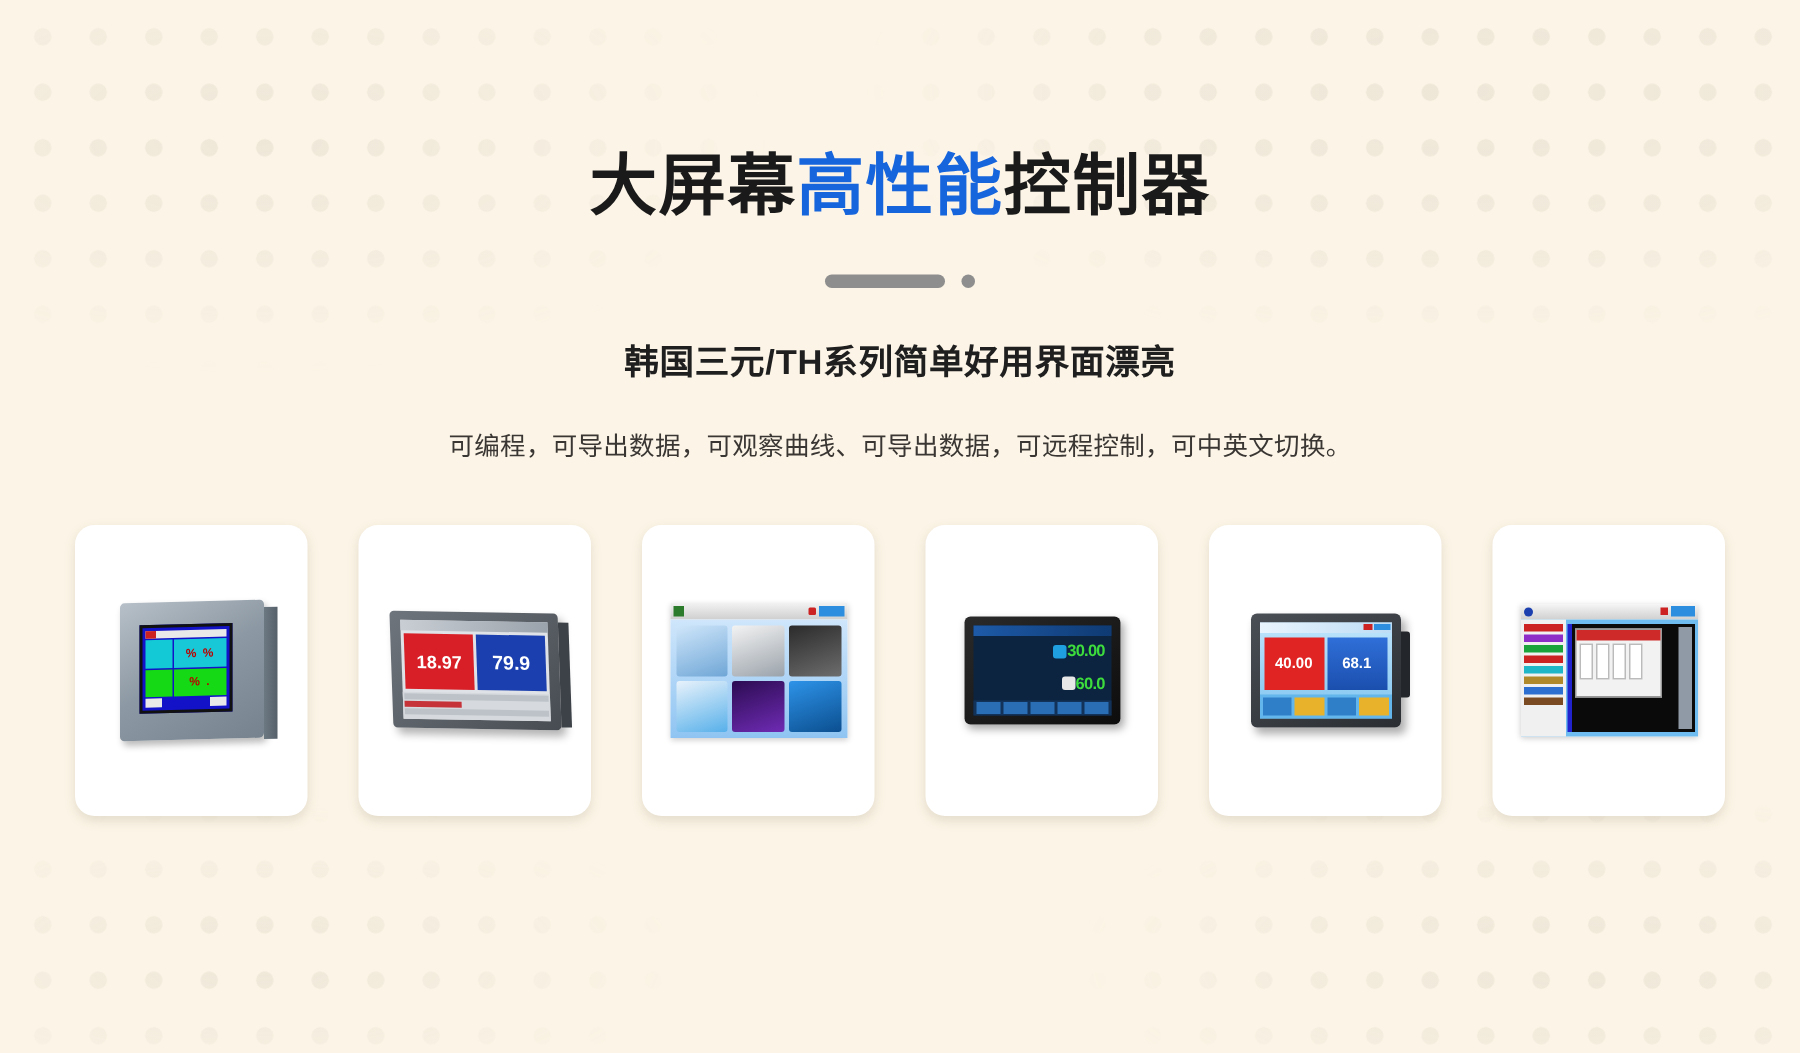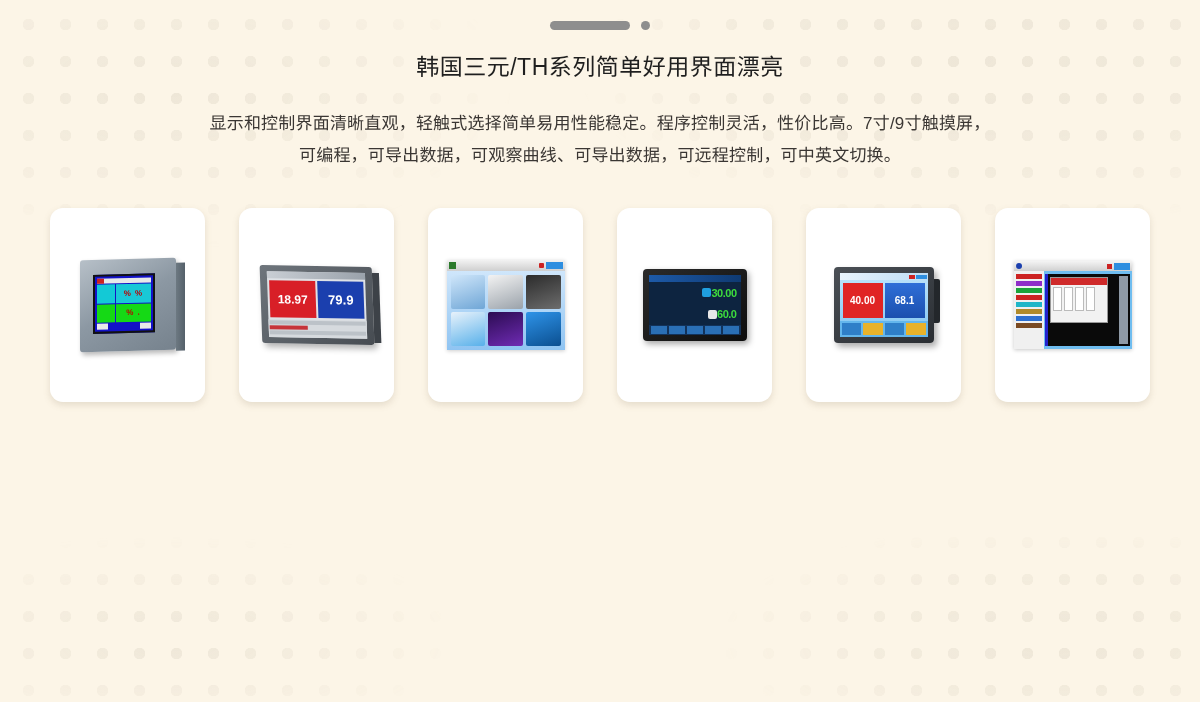--- a/index.html
+++ b/index.html
@@ -250,6 +250,9 @@
 
 <div class="page">
 
+  <h1 class="headline">
+    <span>大屏幕</span><span class="accent">高性能</span><span>控制器</span>
+  </h1>
 
   <div class="divider">
     <span class="bar"></span>

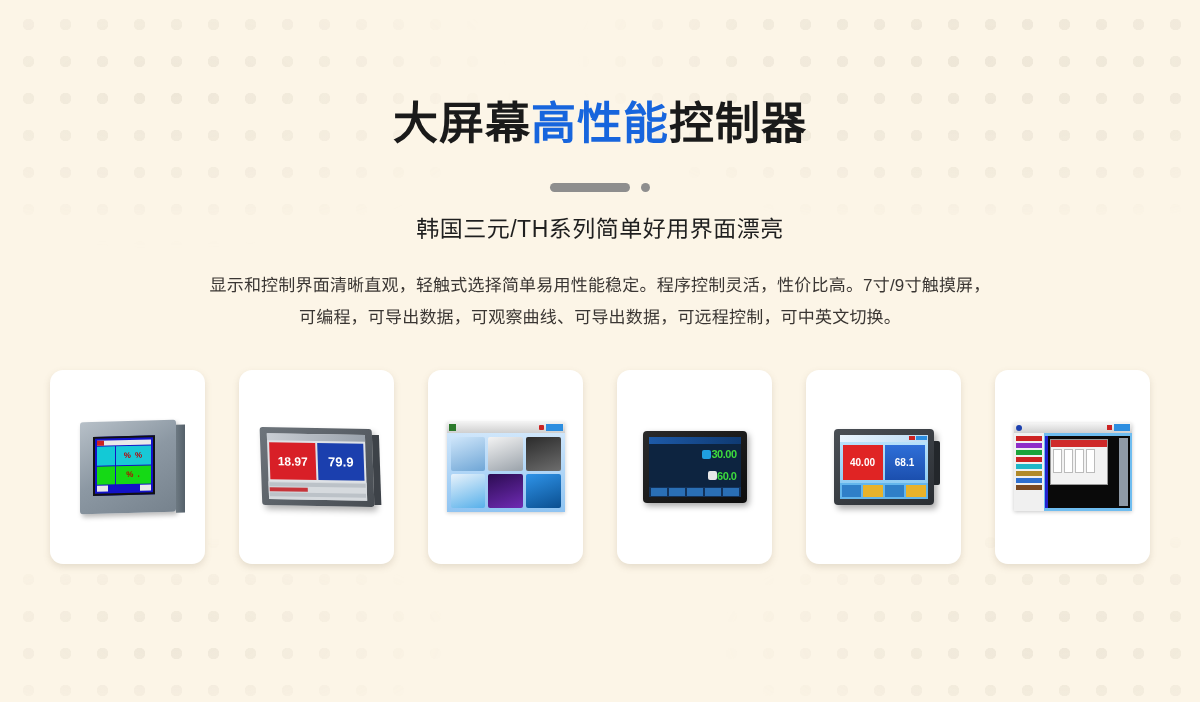--- a/index.html
+++ b/index.html
@@ -81,9 +81,9 @@
   
   .subtitle {
     text-align: center;
-    margin-top: 18px;
+    margin-top: 30px;
     font-size: 23px;
-    font-weight: normal;
+    font-weight: bold;
     color: #1f1f1f;
     letter-spacing: 0.5px;
     white-space: nowrap;

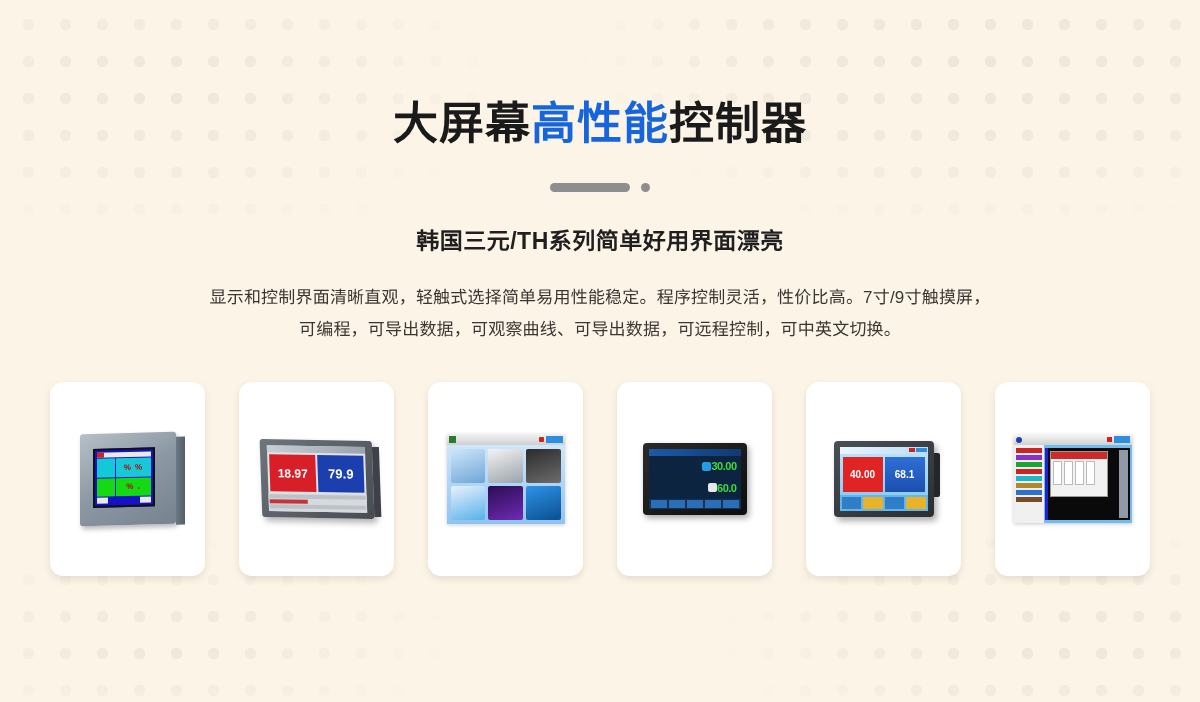--- a/index.html
+++ b/index.html
@@ -262,7 +262,6 @@
   <div class="subtitle">韩国三元/TH系列简单好用界面漂亮</div>
 
   <div class="description">
-    <p>显示和控制界面清晰直观，轻触式选择简单易用性能稳定。程序控制灵活，性价比高。7寸/9寸触摸屏，</p>
     <p>可编程，可导出数据，可观察曲线、可导出数据，可远程控制，可中英文切换。</p>
   </div>
 

